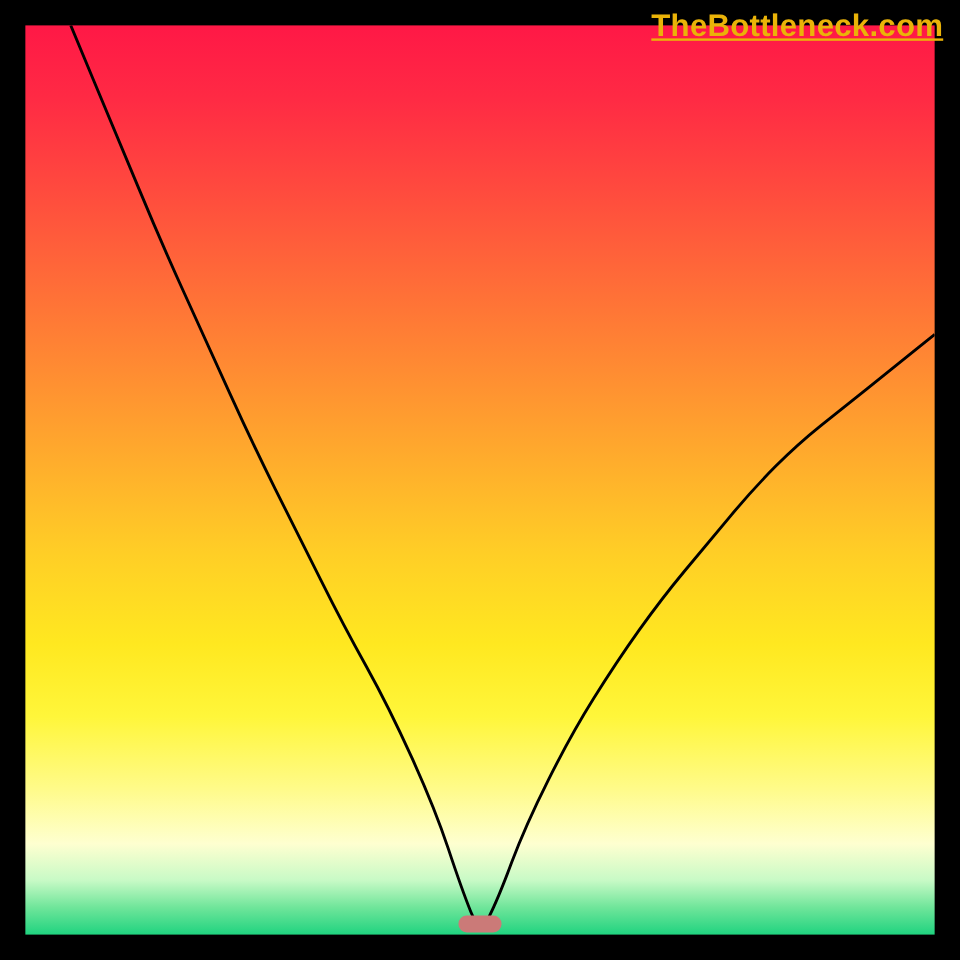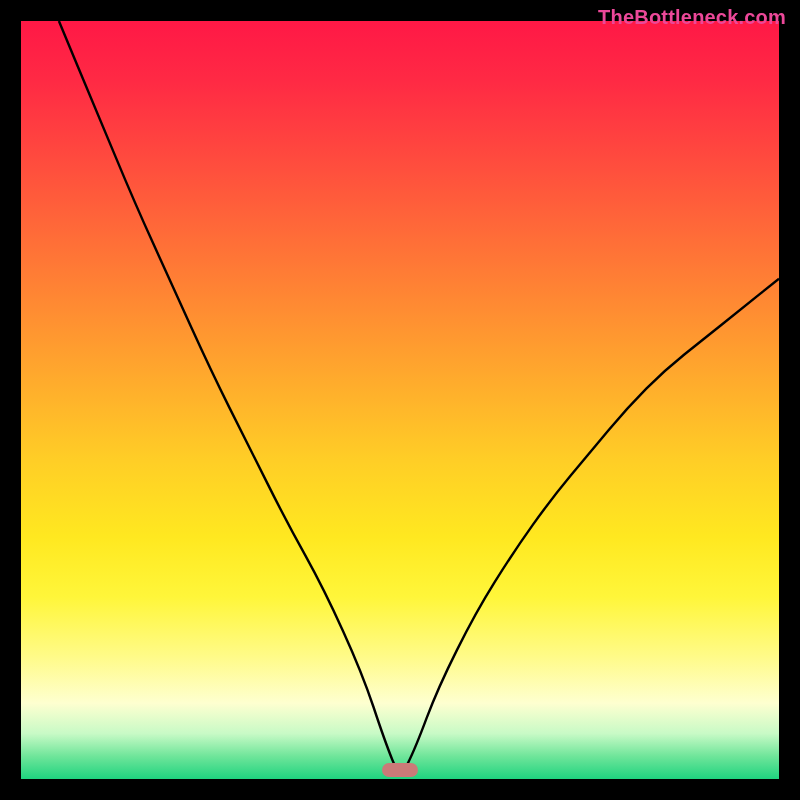--- a/index.html
+++ b/index.html
@@ -21,11 +21,12 @@
     position: absolute;
     top: 6px;
     right: 14px;
-    color: #ec4899;
-    font-size: 20px;
+    color: #eab308;
+    font-size: 26px;
     font-weight: bold;
     letter-spacing: 0.2px;
     z-index: 10;
+    text-decoration: underline;
   }
   .plot-area {
     position: absolute;

